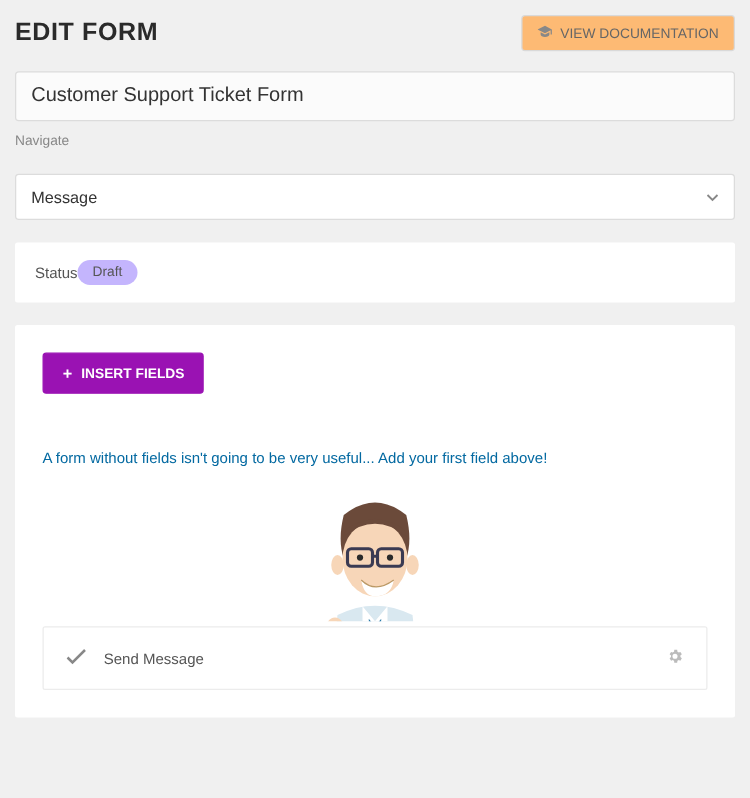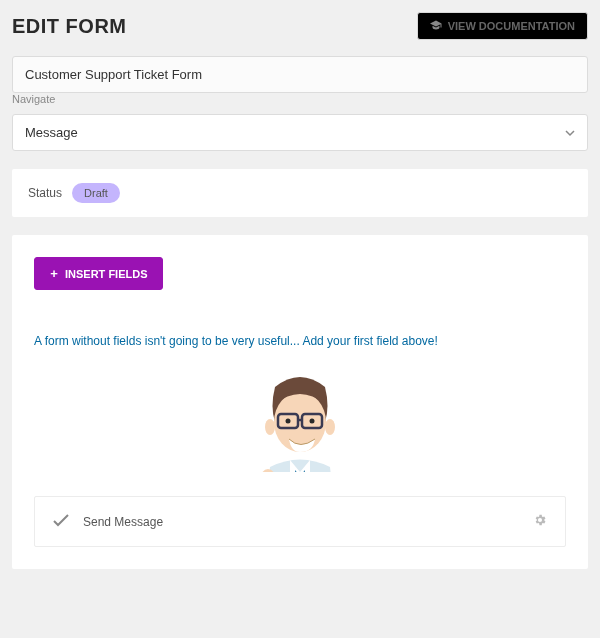--- a/index.html
+++ b/index.html
@@ -32,8 +32,8 @@
     border-radius: 3px;
     padding: 6px 12px;
     font-size: 11px;
-    font-weight: 700;
-    background: #000000;
+    font-weight: 400;
+    background: #fdba74;
     color: #666;
     cursor: pointer;
     display: inline-flex;

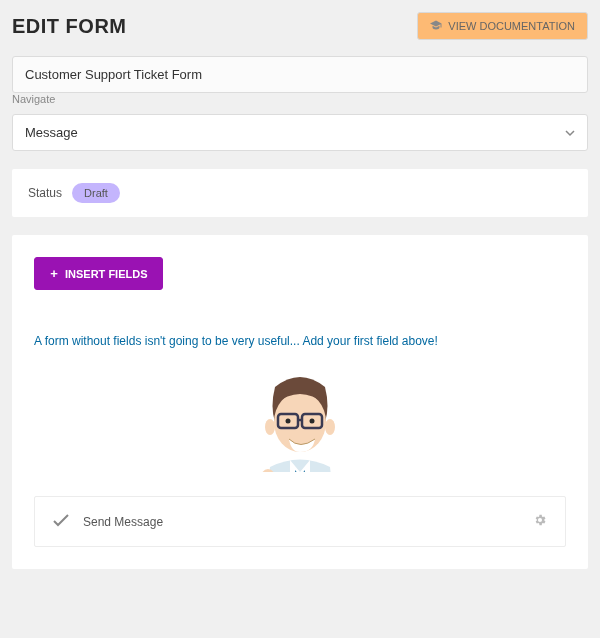--- a/index.html
+++ b/index.html
@@ -49,9 +49,9 @@
     background: #fbfbfb;
     border-radius: 3px;
     padding: 10px 12px;
-    font-size: 13px;
+    font-size: 16px;
     color: #333;
-    margin-bottom: 0;
+    margin-bottom: 10px;
   }
   .nav-label {
     font-size: 11px;

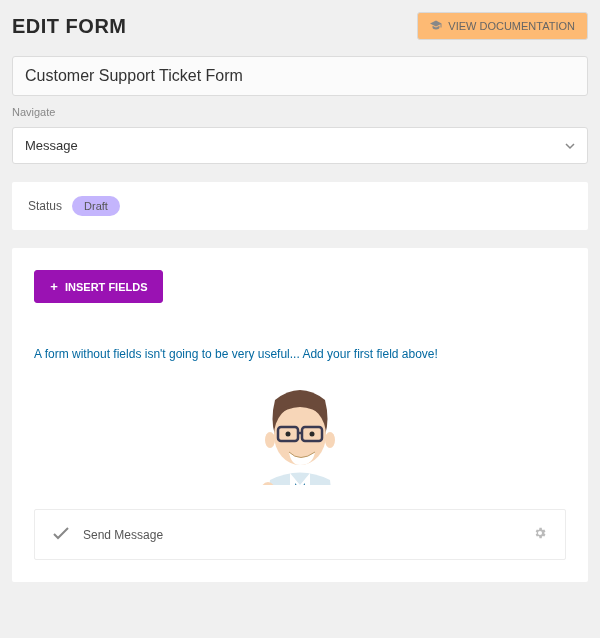--- a/index.html
+++ b/index.html
@@ -56,7 +56,7 @@
   .nav-label {
     font-size: 11px;
     color: #888;
-    margin-bottom: 9px;
+    margin-bottom: 20px;
   }
   .nav-select {
     width: 100%;

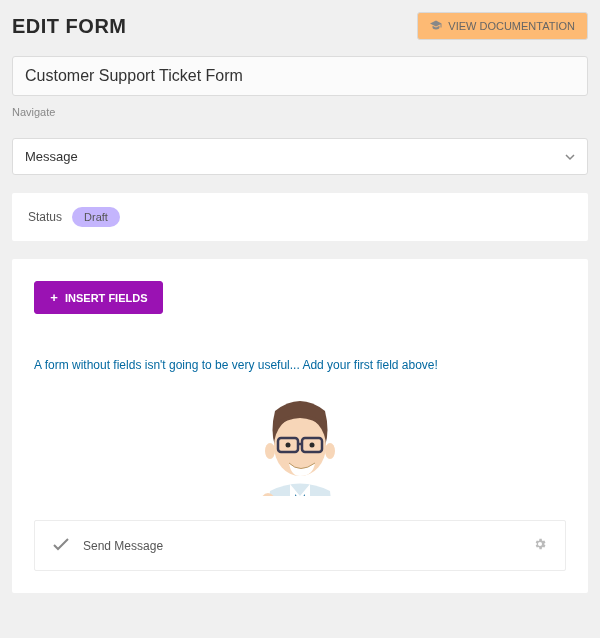--- a/index.html
+++ b/index.html
@@ -77,7 +77,6 @@
     padding: 14px 16px;
     display: flex;
     align-items: center;
-    gap: 10px;
     border-radius: 2px;
   }
   .status-label { font-size: 12px; color: #555; }

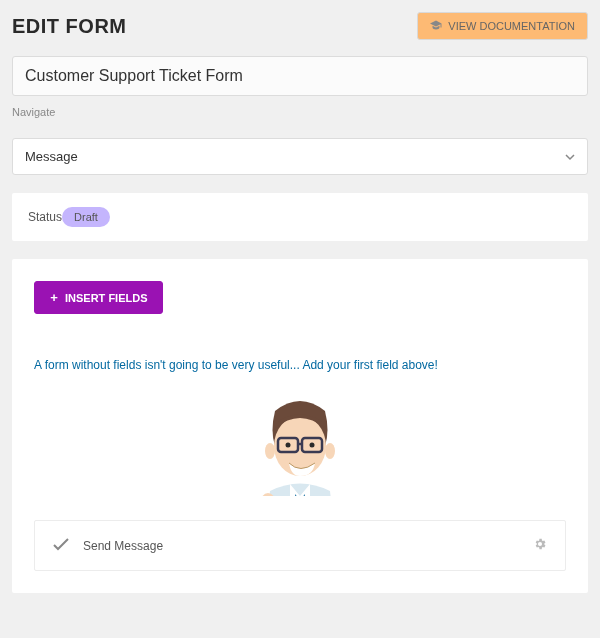--- a/index.html
+++ b/index.html
@@ -149,7 +149,7 @@
     display: flex;
     align-items: center;
     gap: 14px;
-    margin-top: 24px;
+    margin-top: 4px;
   }
   .check { color: #888; font-size: 14px; }
   .send-label { font-size: 12px; color: #555; }

